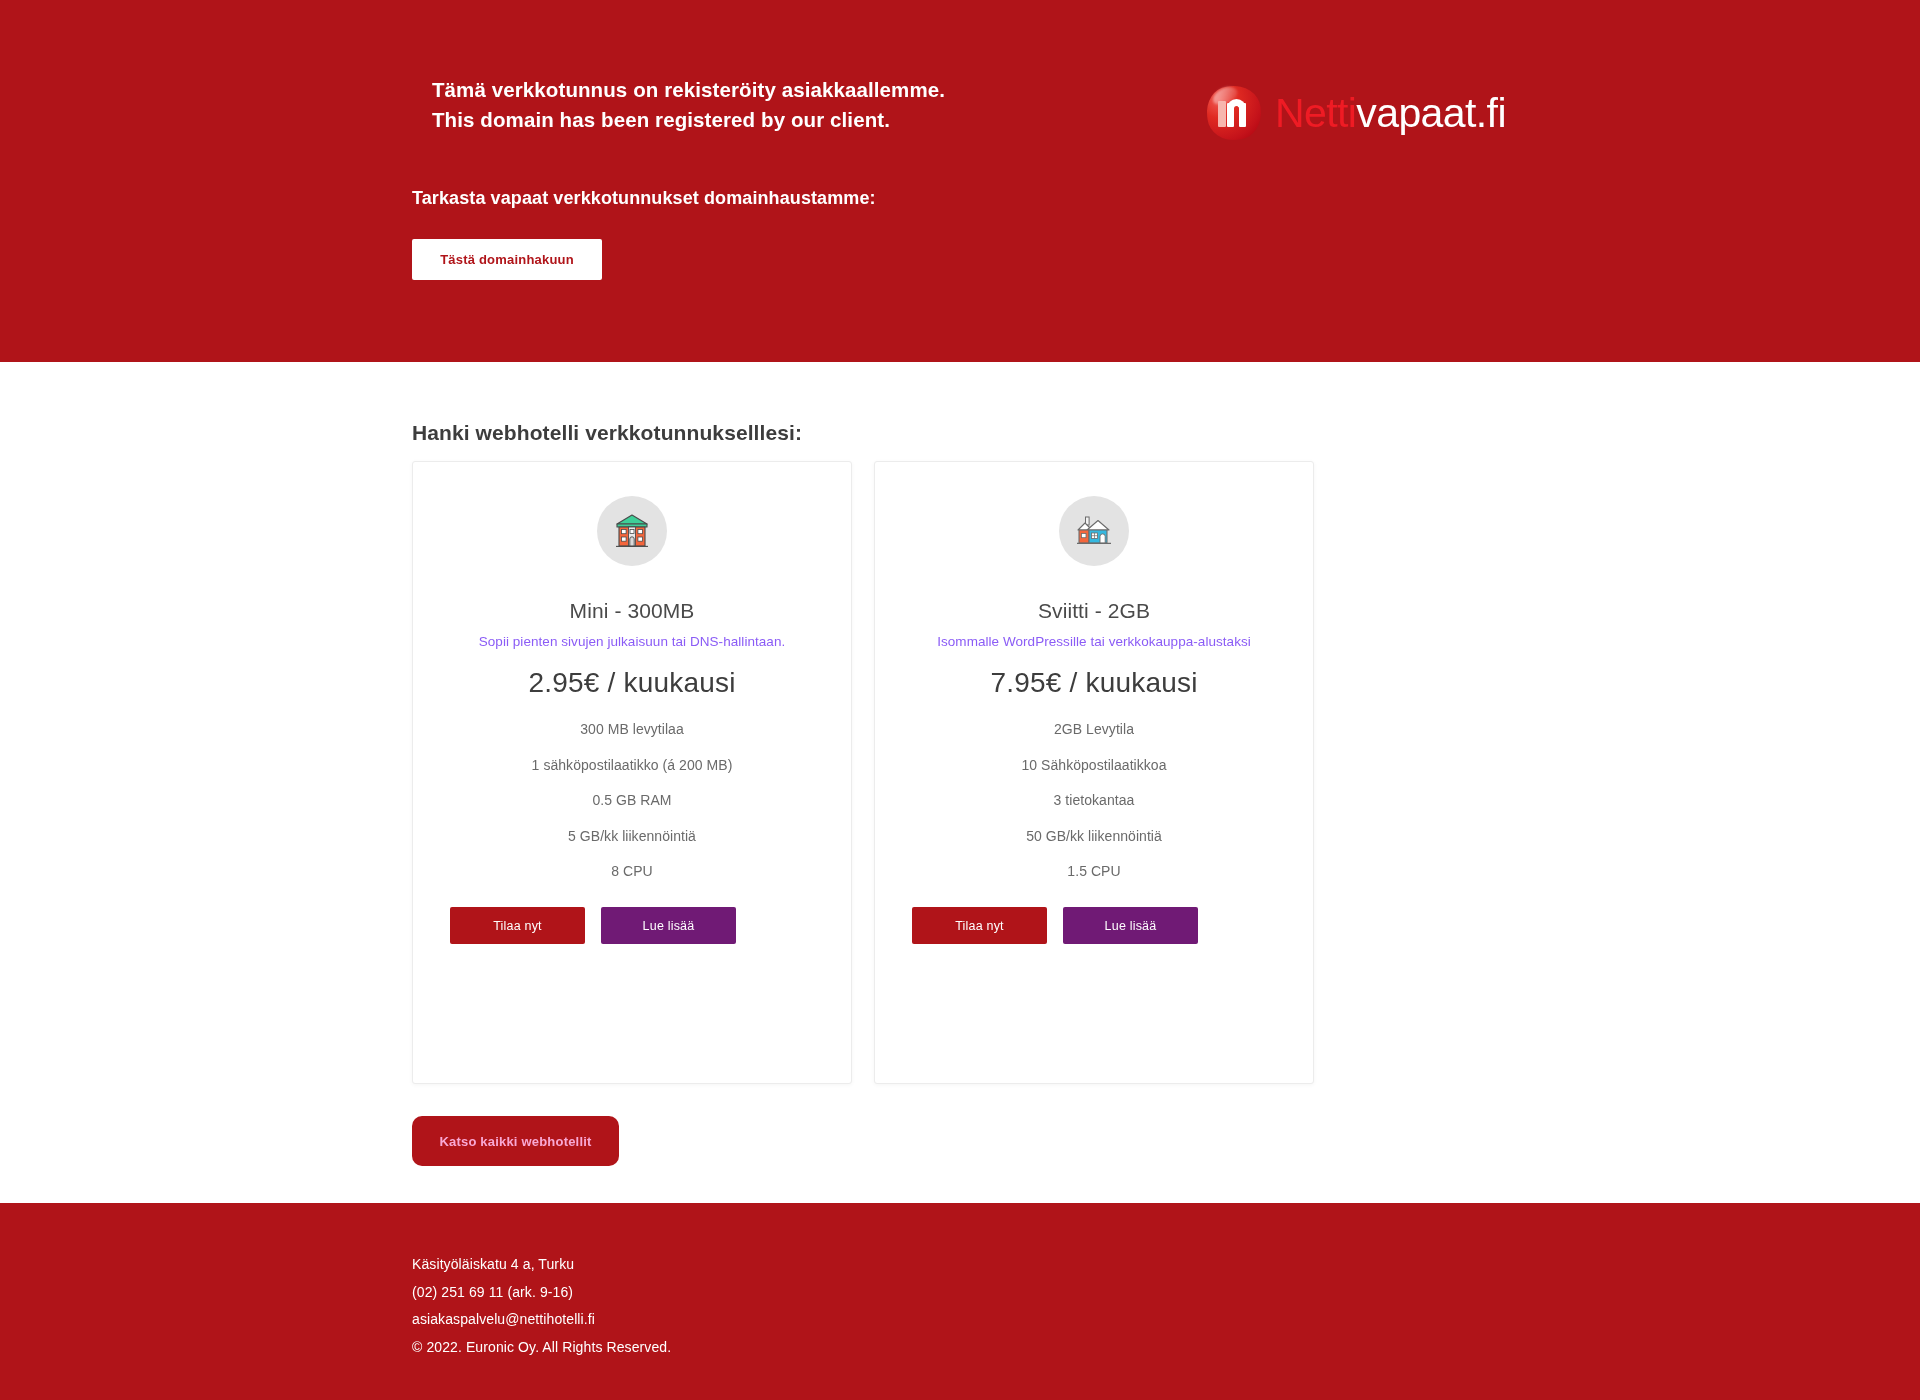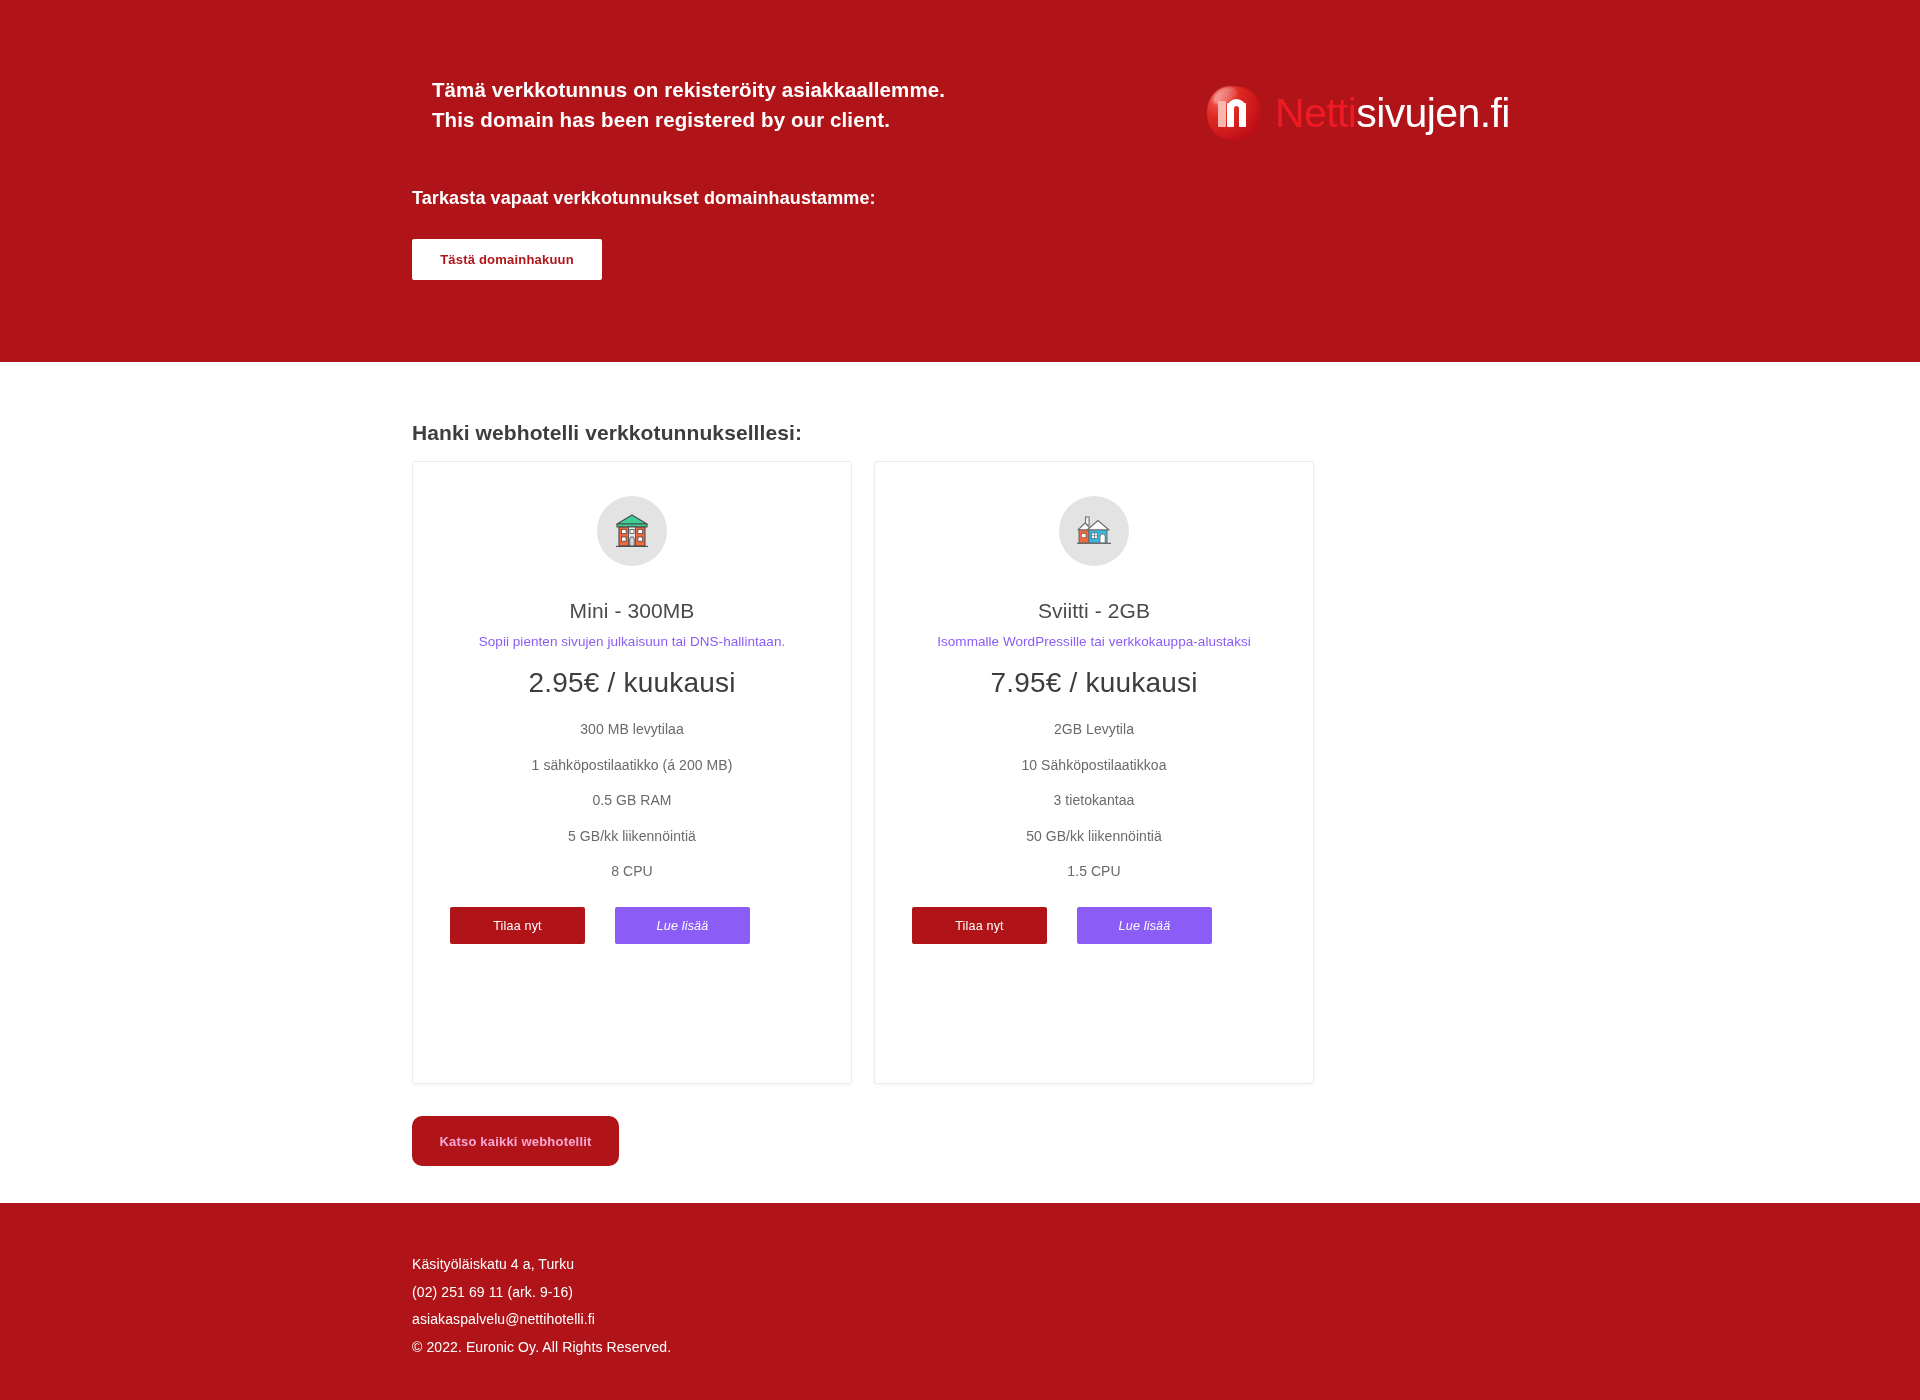--- a/index.html
+++ b/index.html
@@ -389,7 +389,7 @@
             </div>
         </div>
         <div class="logo-text">
-          <span class="netti">Netti</span><span class="hotelli">sivujen.fi</span>
+          <span class="netti">Netti</span><span class="hotelli">vapaat.fi</span>
         </div>
       </div>
 

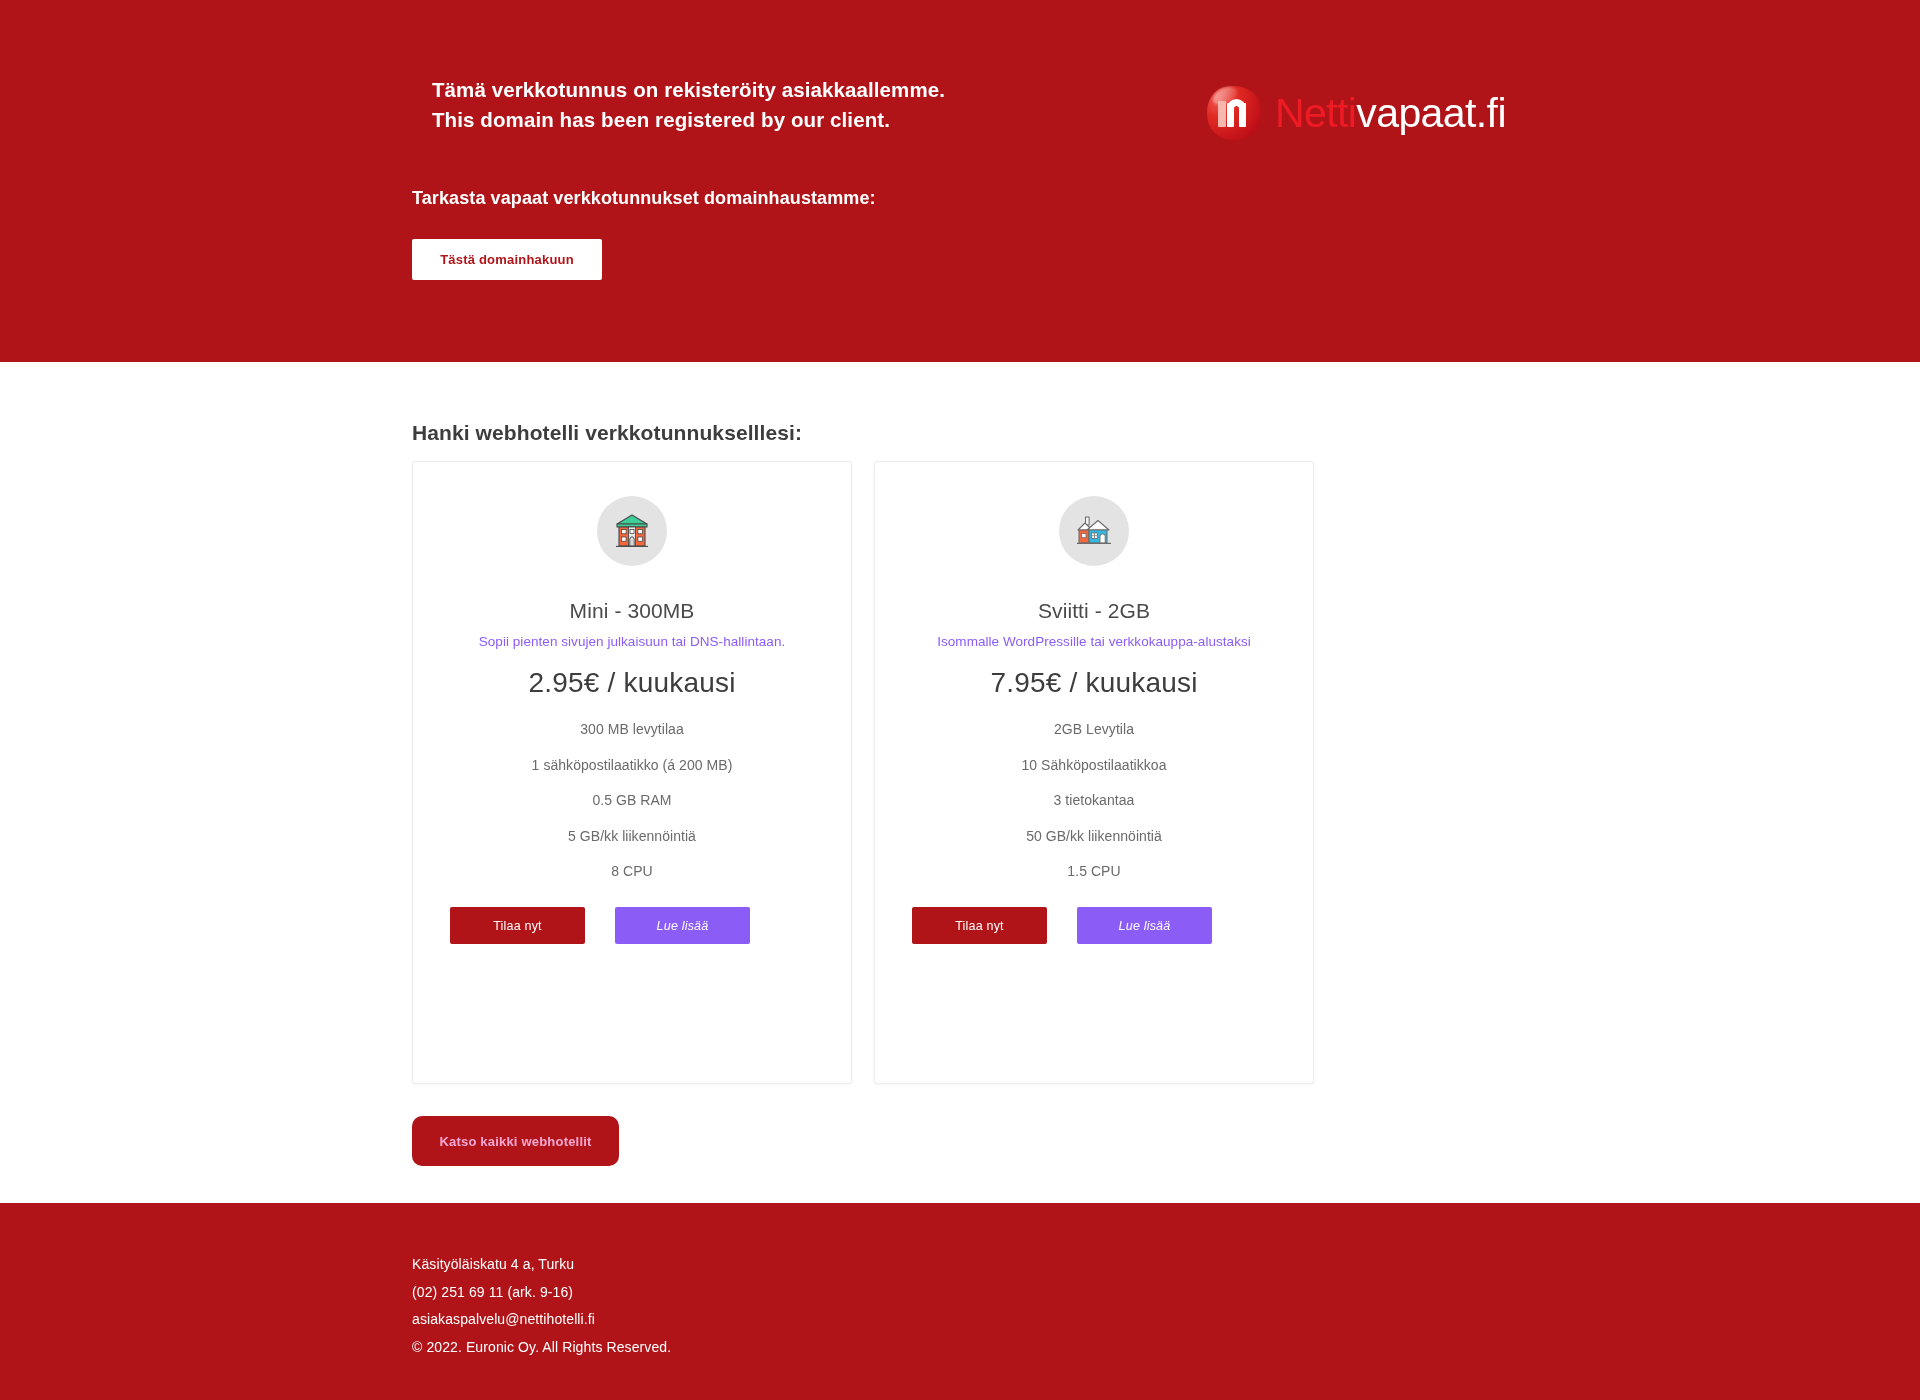--- a/index.html
+++ b/index.html
@@ -295,7 +295,7 @@
     left: 37px;
     top: 445px;
     display: flex;
-    gap: 30px;
+    gap: 16px;
   }
 
   .btn {

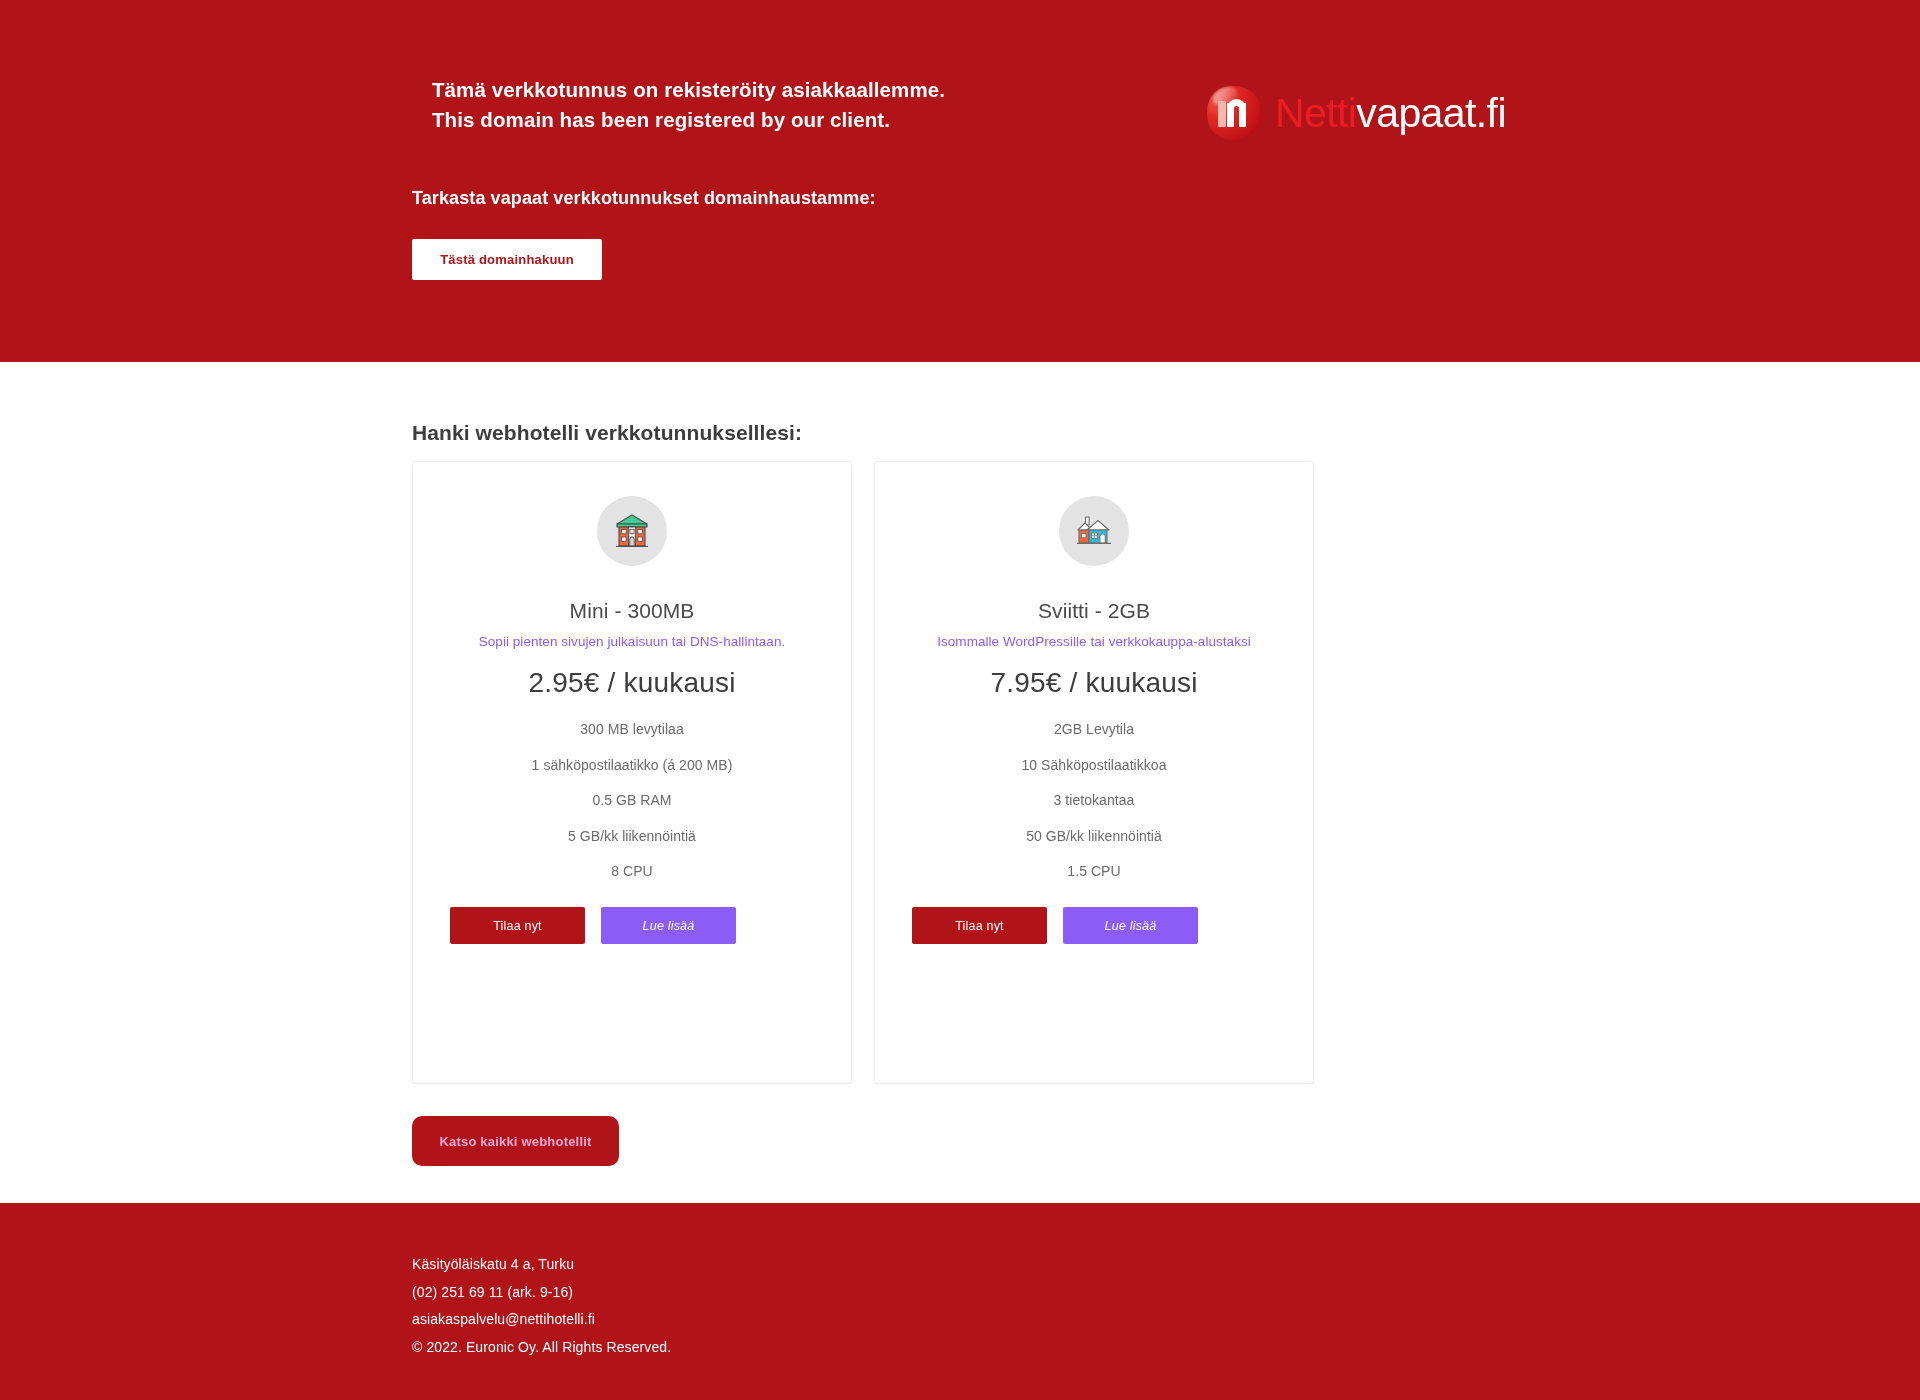--- a/index.html
+++ b/index.html
@@ -314,7 +314,7 @@
   }
 
   .btn-order { background: #b01419; }
-  .btn-more  { background: #8b5cf6; font-style: italic; }
+  .btn-more  { background: #701a75; }
 
   .all-hotels-btn {
     position: absolute;

